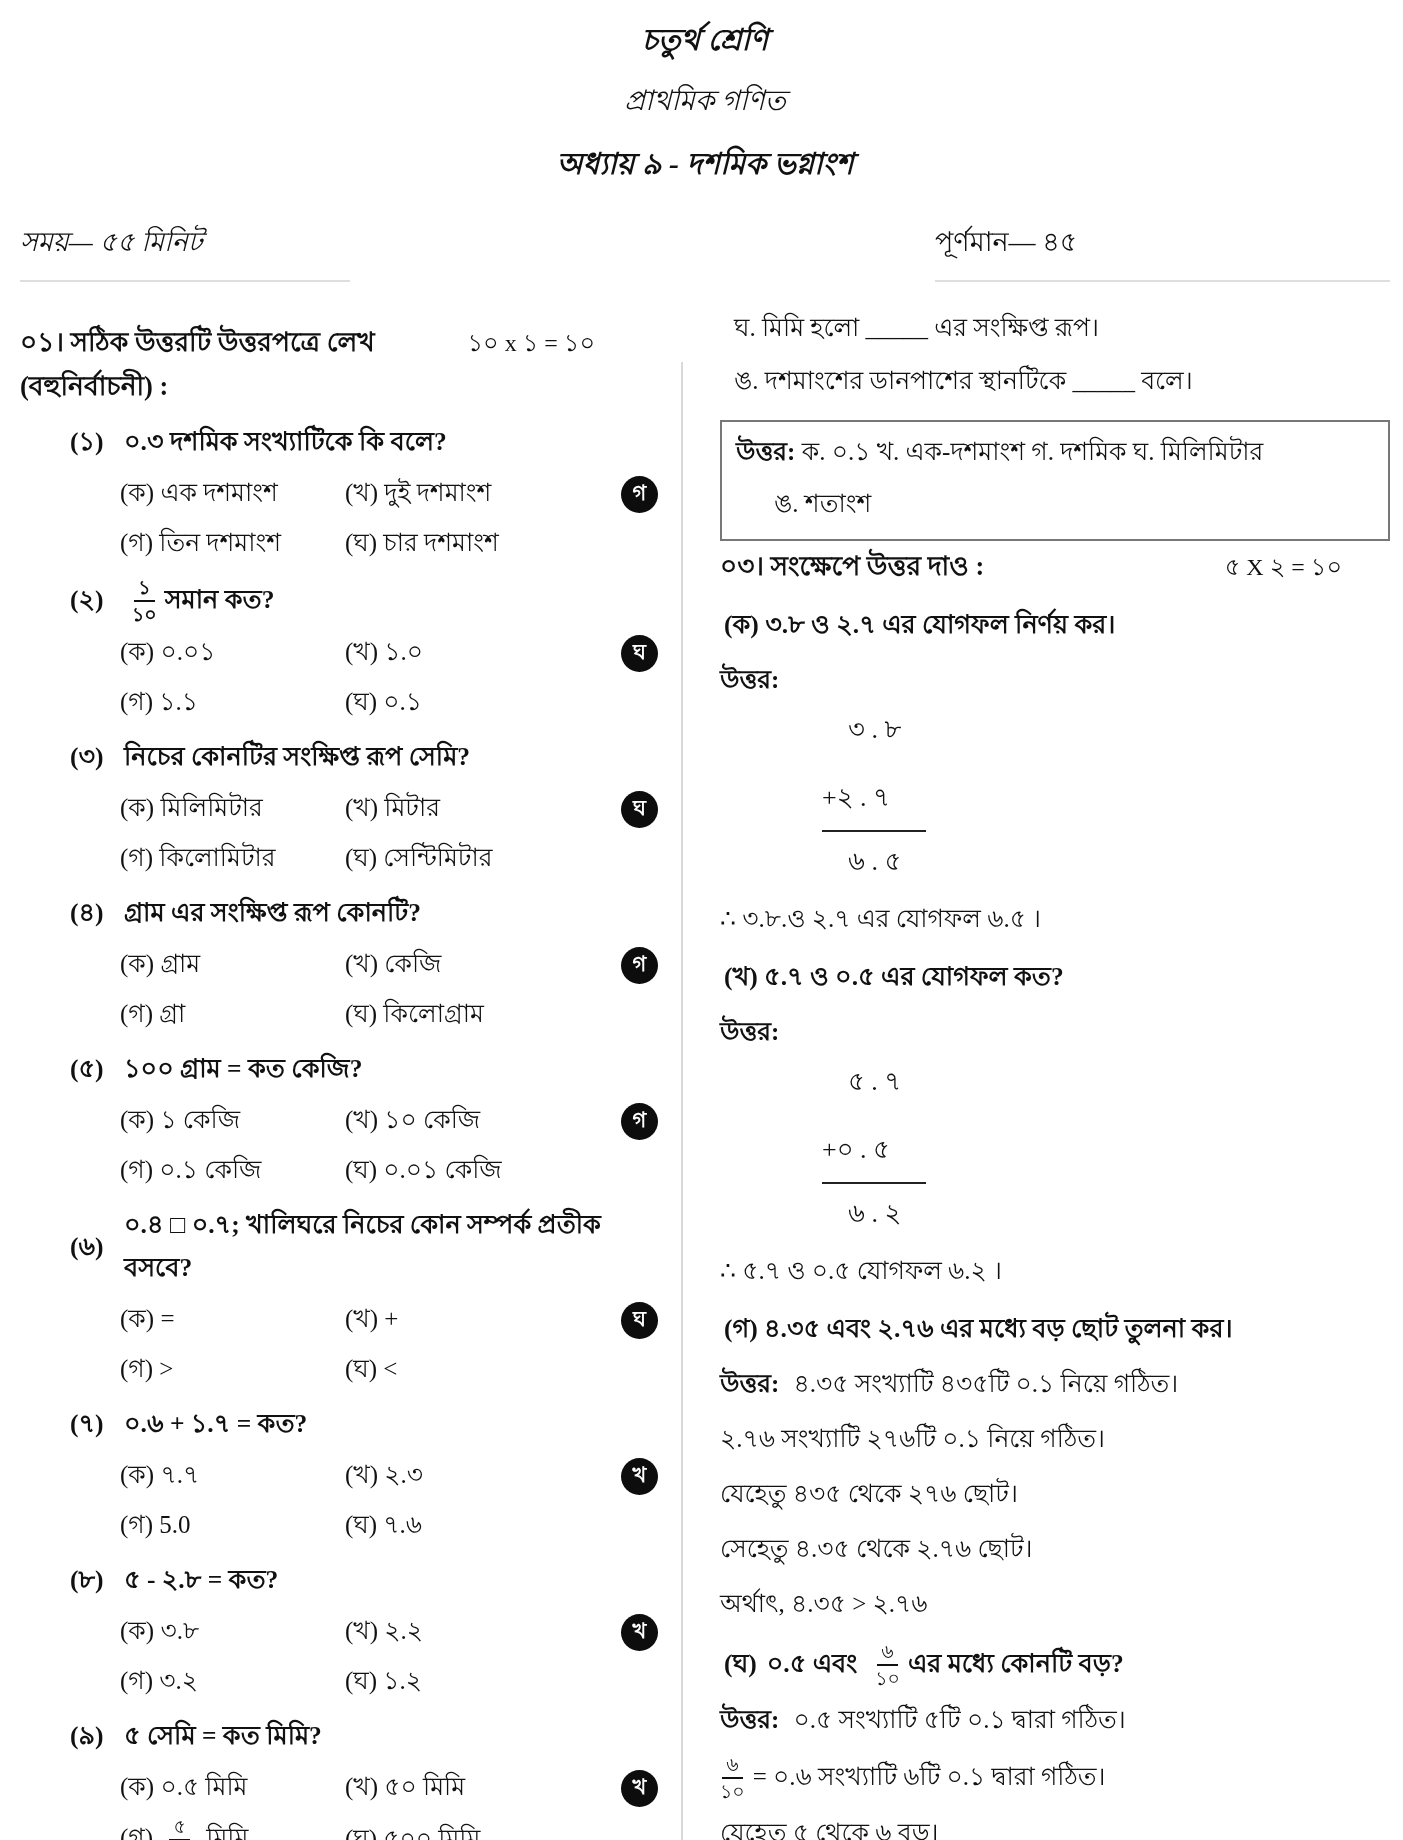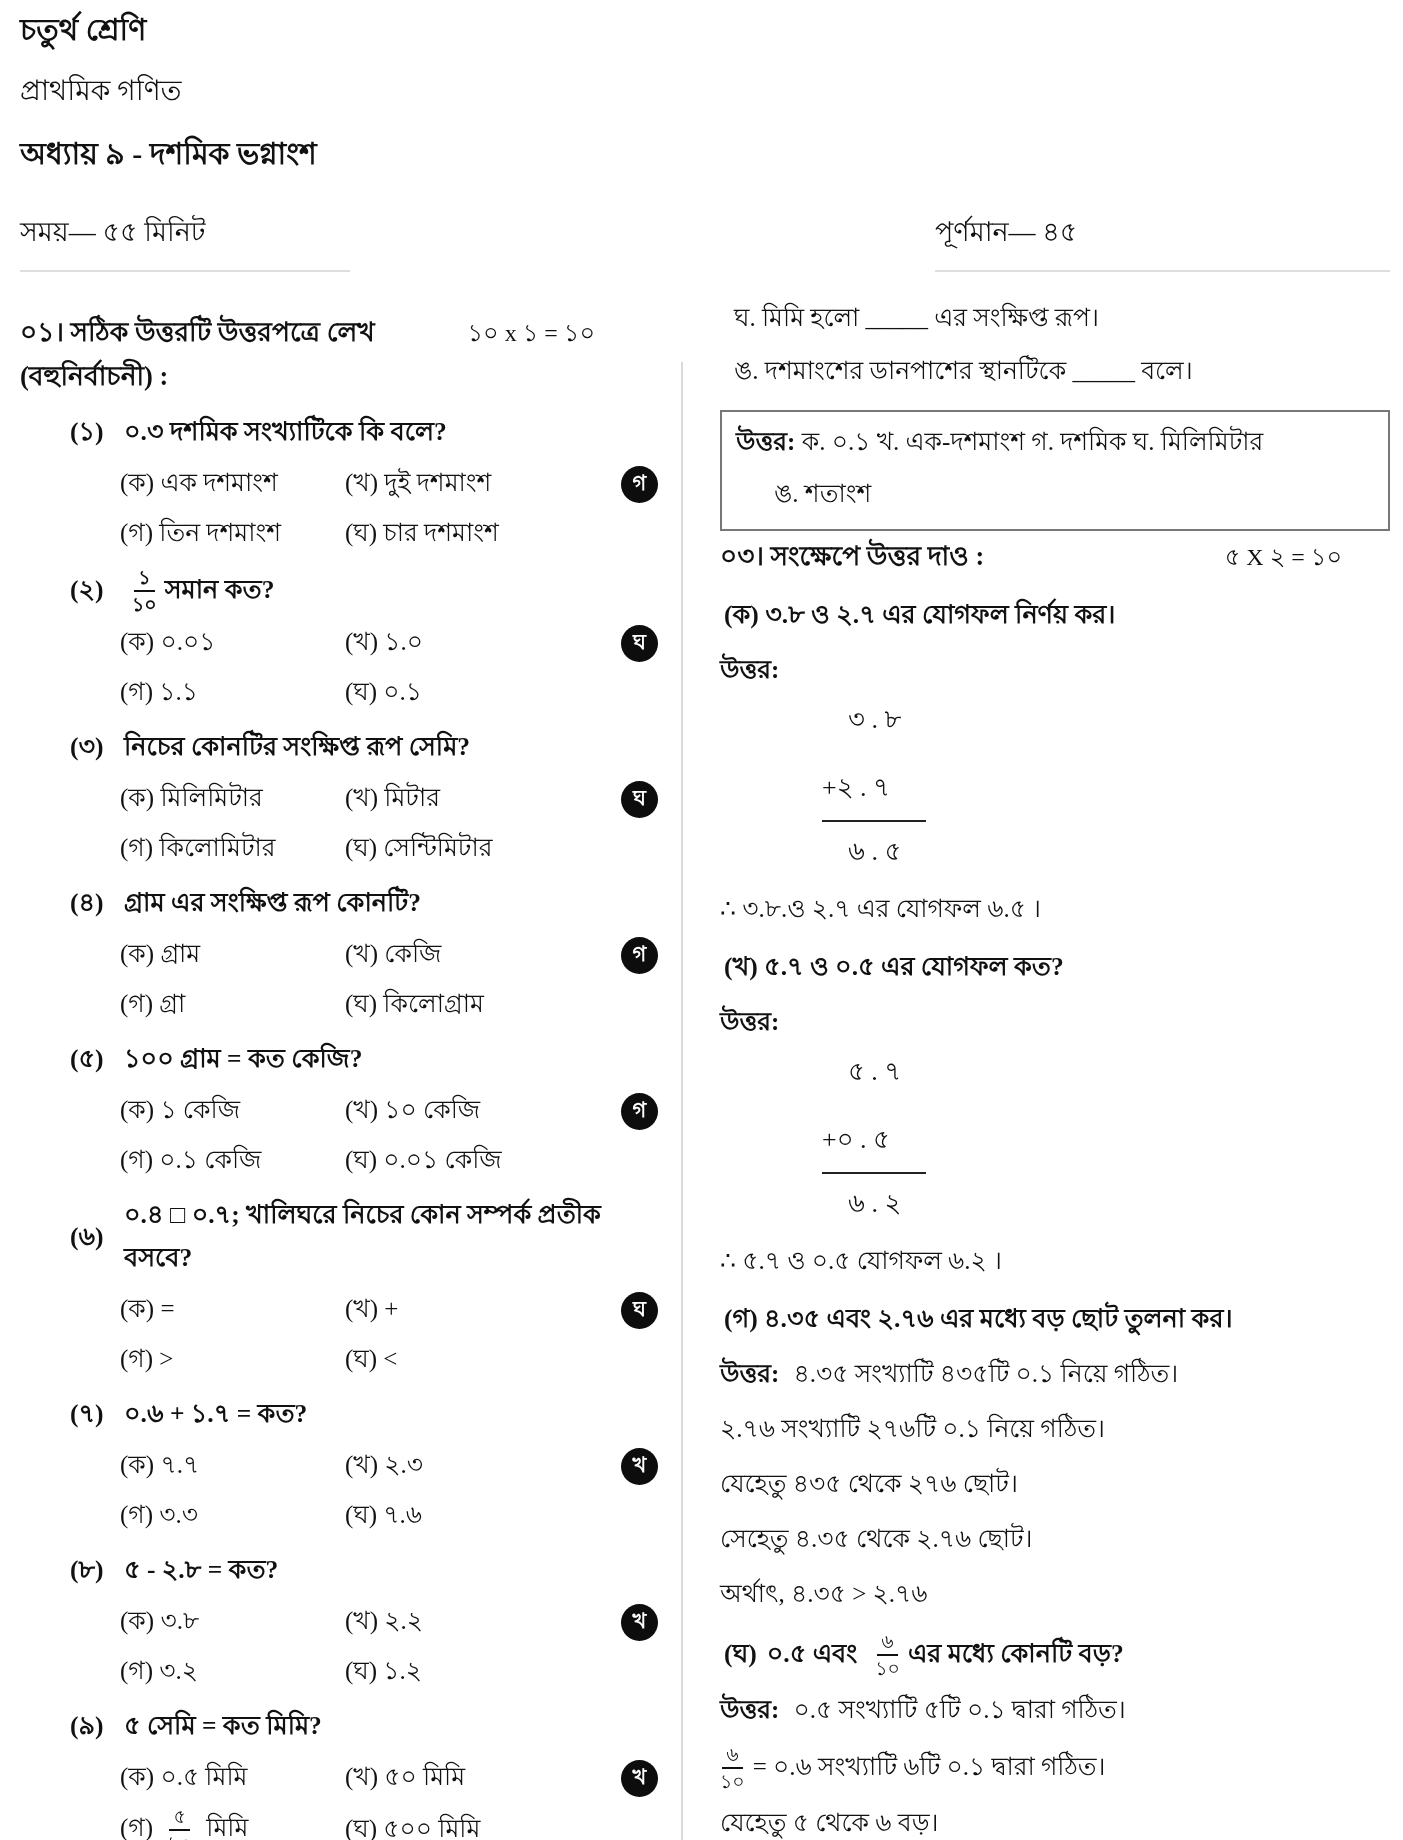--- a/index.html
+++ b/index.html
@@ -8,7 +8,7 @@
   .page{position:absolute;inset:0;padding:0 13px 0 20px;box-sizing:border-box;}
 
   
-  .hdr{text-align:left;padding-top:6px;}
+  .hdr{text-align:center;padding-top:16px;font-style:italic;}
   .hdr .l1{font-size:30px;font-weight:700;}
   .hdr .l2{font-size:28px;margin-top:12px;}
   .hdr .l3{font-size:30px;font-weight:700;margin-top:14px;}

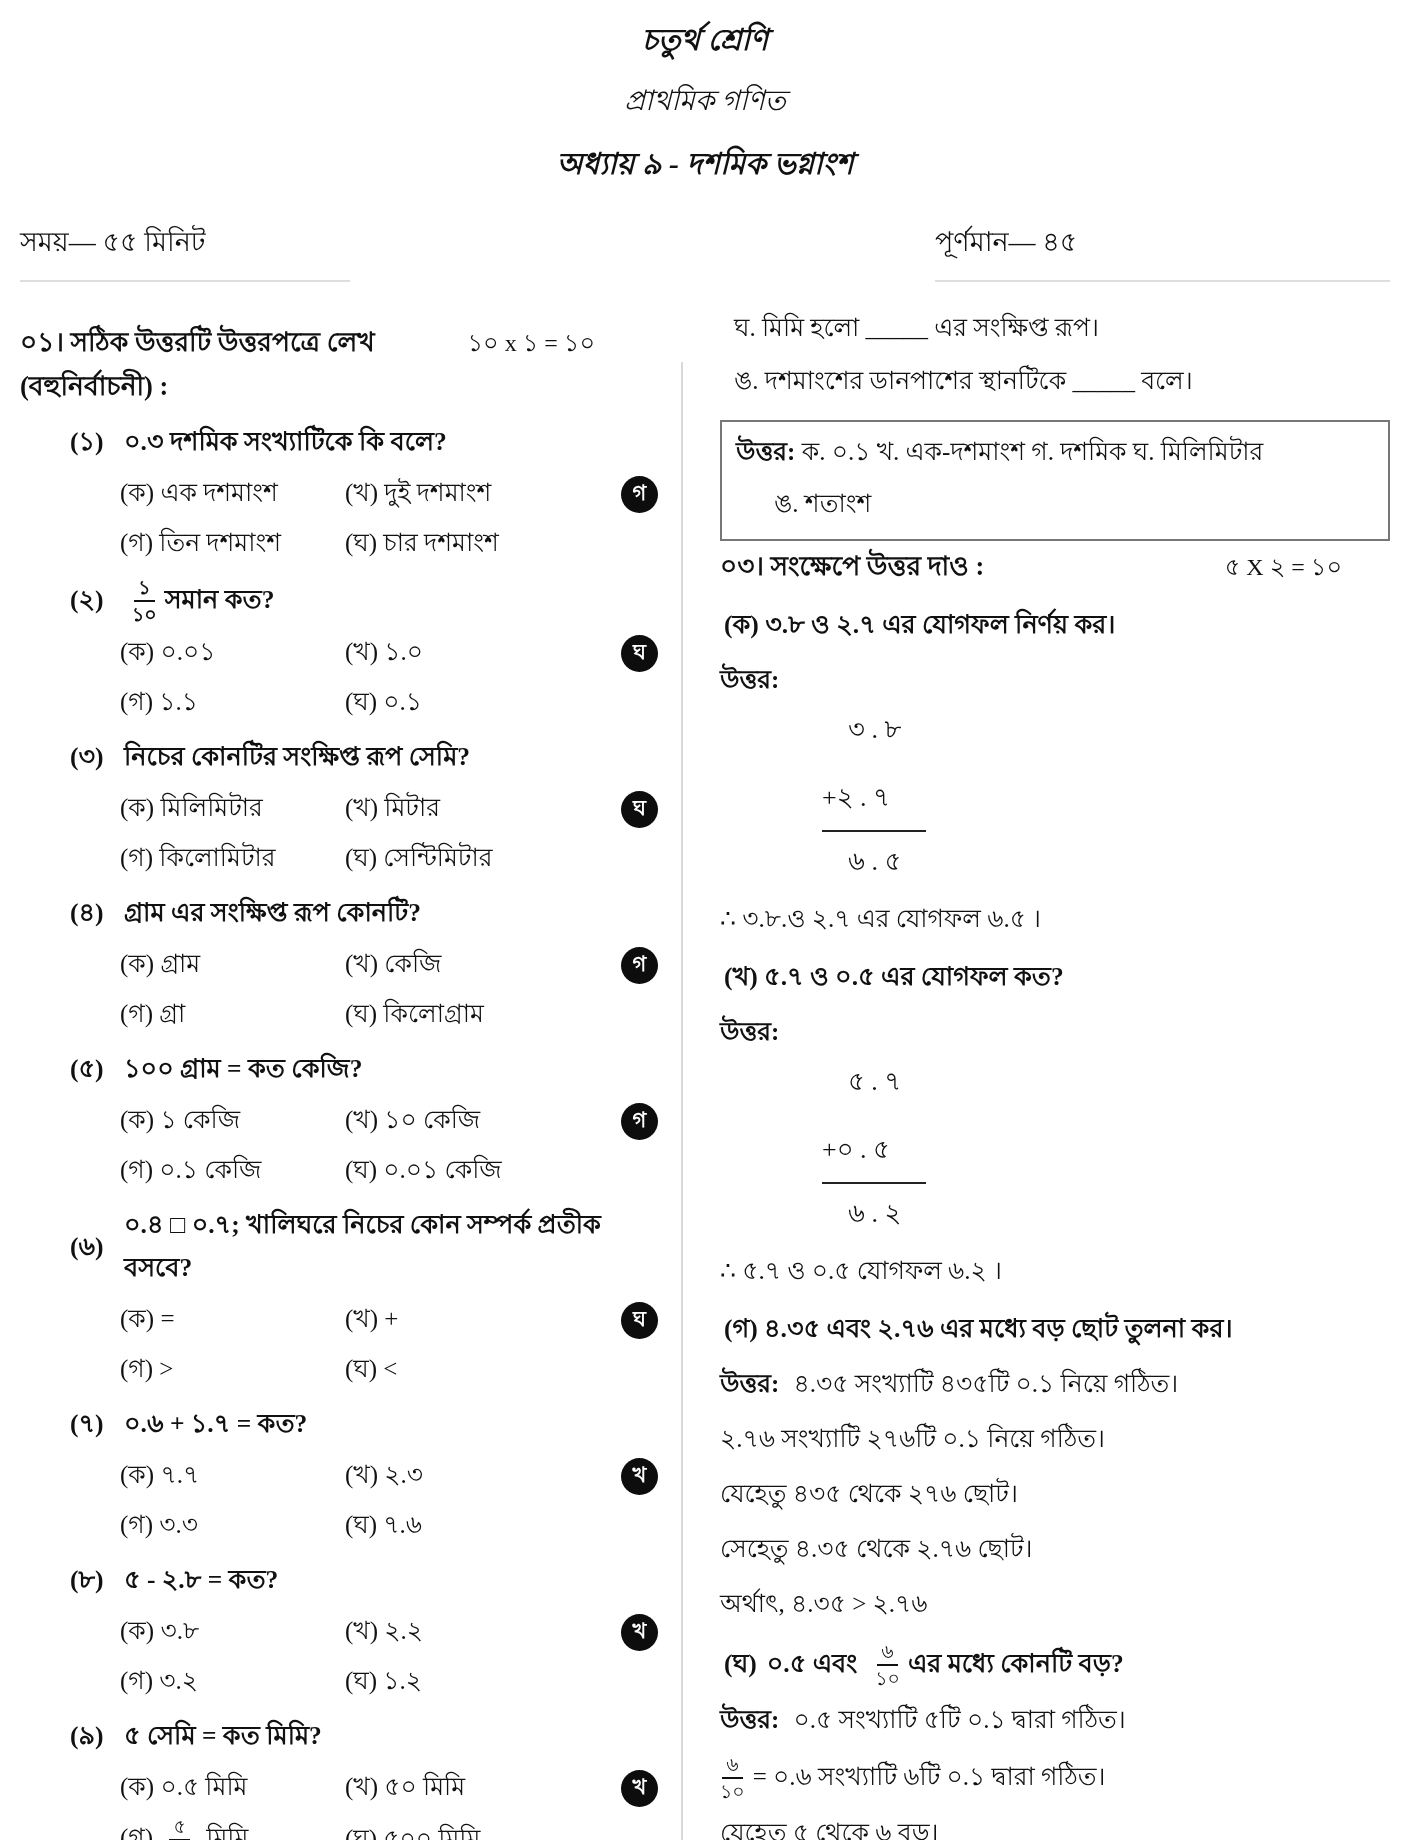--- a/index.html
+++ b/index.html
@@ -15,7 +15,7 @@
 
   
   .meta{display:flex;justify-content:space-between;margin-top:30px;font-size:27px;}
-  .meta .time{display:inline-block;width:330px;border-bottom:2px solid #dedede;padding-bottom:14px;}
+  .meta .time{display:inline-block;width:330px;border-bottom:2px solid #dedede;padding-bottom:14px;font-style:italic;}
   .meta .total{display:inline-block;width:455px;text-align:left;border-bottom:2px solid #dedede;padding-bottom:14px;}
 
   .cols{display:flex;margin-top:26px;}

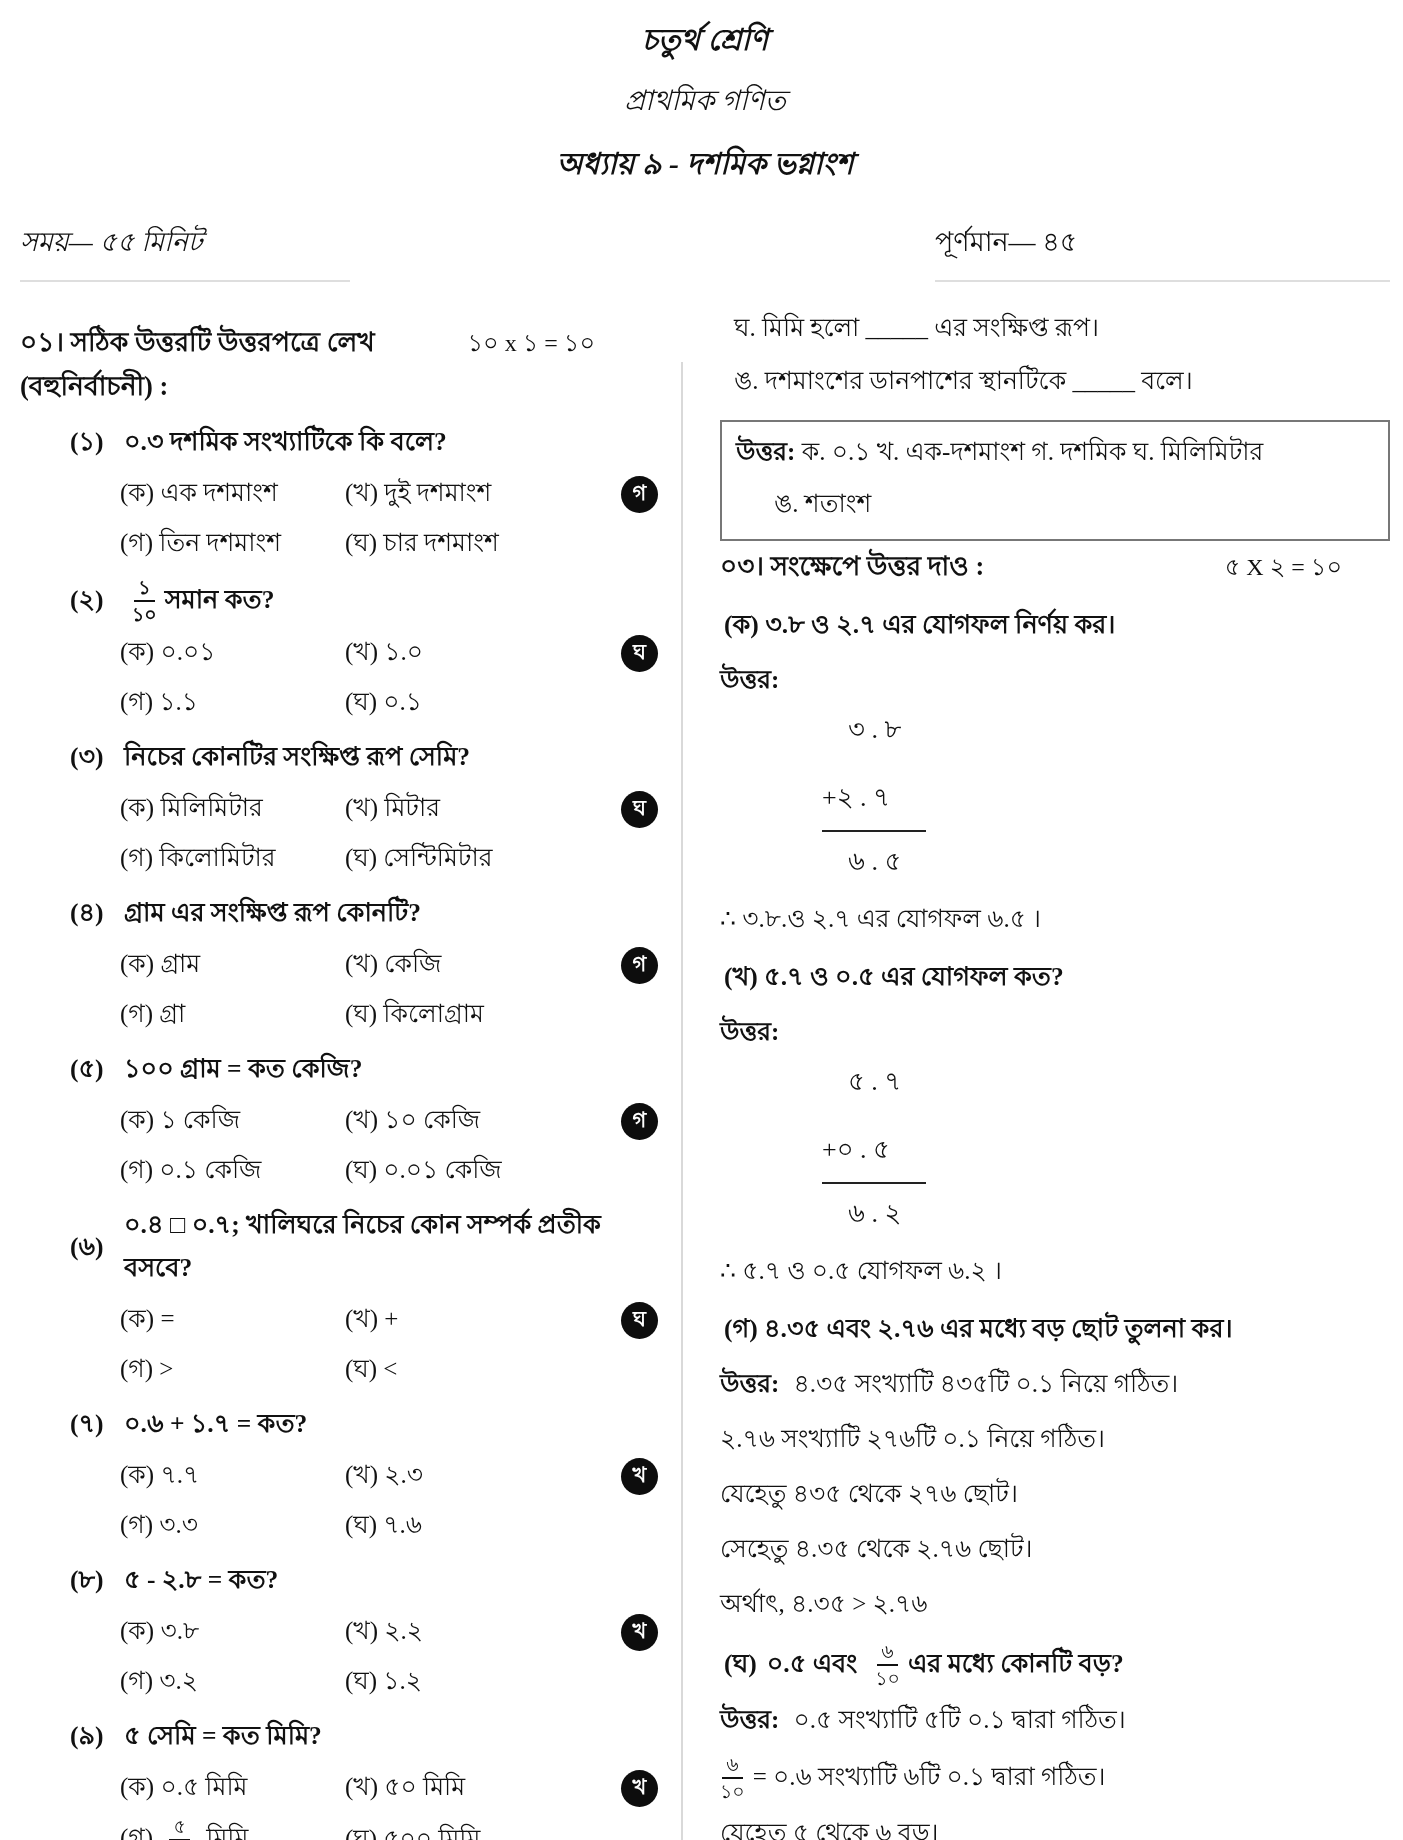--- a/index.html
+++ b/index.html
@@ -207,7 +207,7 @@
           <span class="badgecell">
               <span class="badge">খ</span>
             </span>
-          <span class="opt">(গ) ৩.৩</span>
+          <span class="opt">(গ) 5.0</span>
           <span class="opt">(ঘ) ৭.৬</span>
           <span></span>
         </div>

